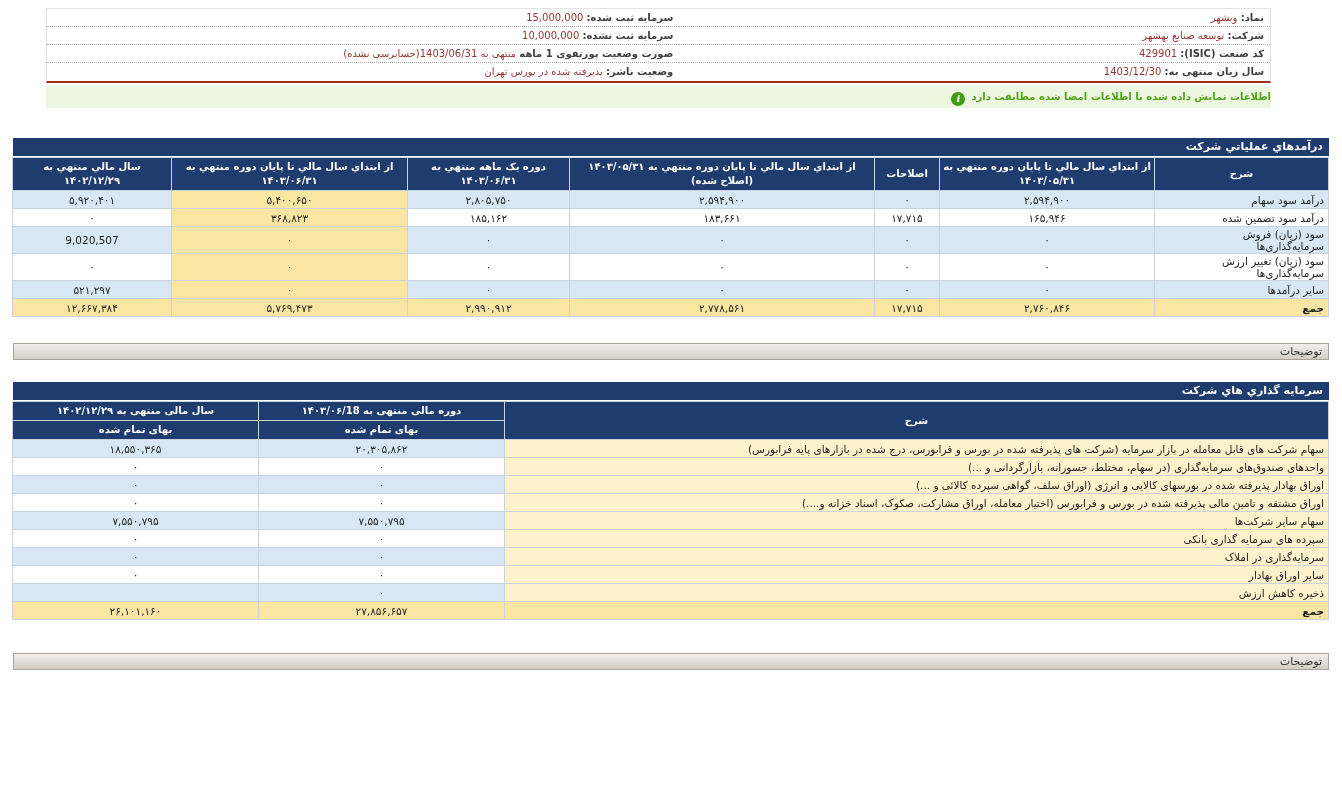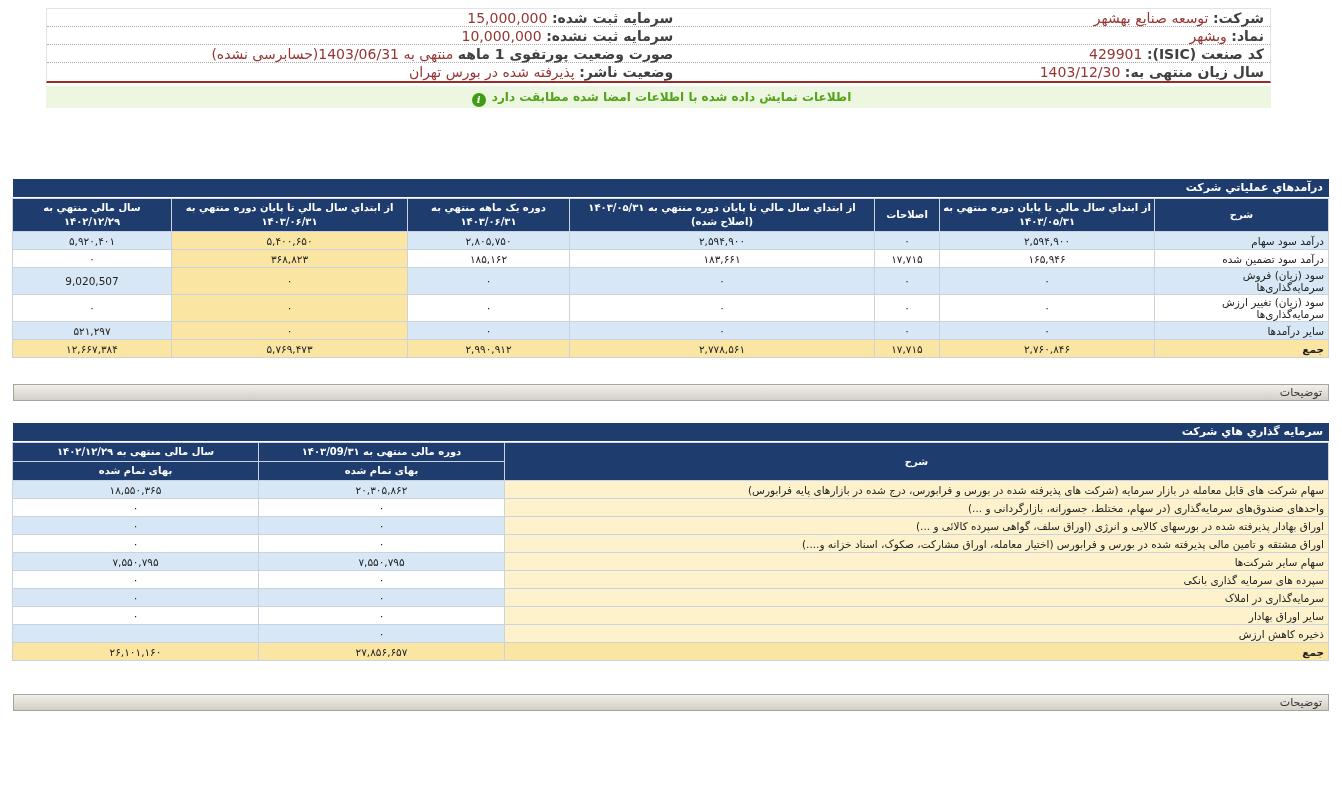--- a/index.html
+++ b/index.html
@@ -9,7 +9,7 @@
   .info-panel{display:flex;margin:8px 71px 0 46px;border:1px solid #e3e3e3;border-bottom:2px solid #9b2d22;}
   .half-right{width:48.3%;}
   .half-left{width:51.7%;}
-  .info-row{height:18px;line-height:18px;font-size:14px;white-space:nowrap;border-bottom:1px dotted #a9a9a9;padding:0 6px;}
+  .info-row{height:18px;line-height:18px;font-size:10px;white-space:nowrap;border-bottom:1px dotted #a9a9a9;padding:0 6px;}
   .info-half .info-row:last-child{border-bottom:none;}
   .info-label{font-weight:bold;color:#404040;}
   .info-value{color:#943634;}

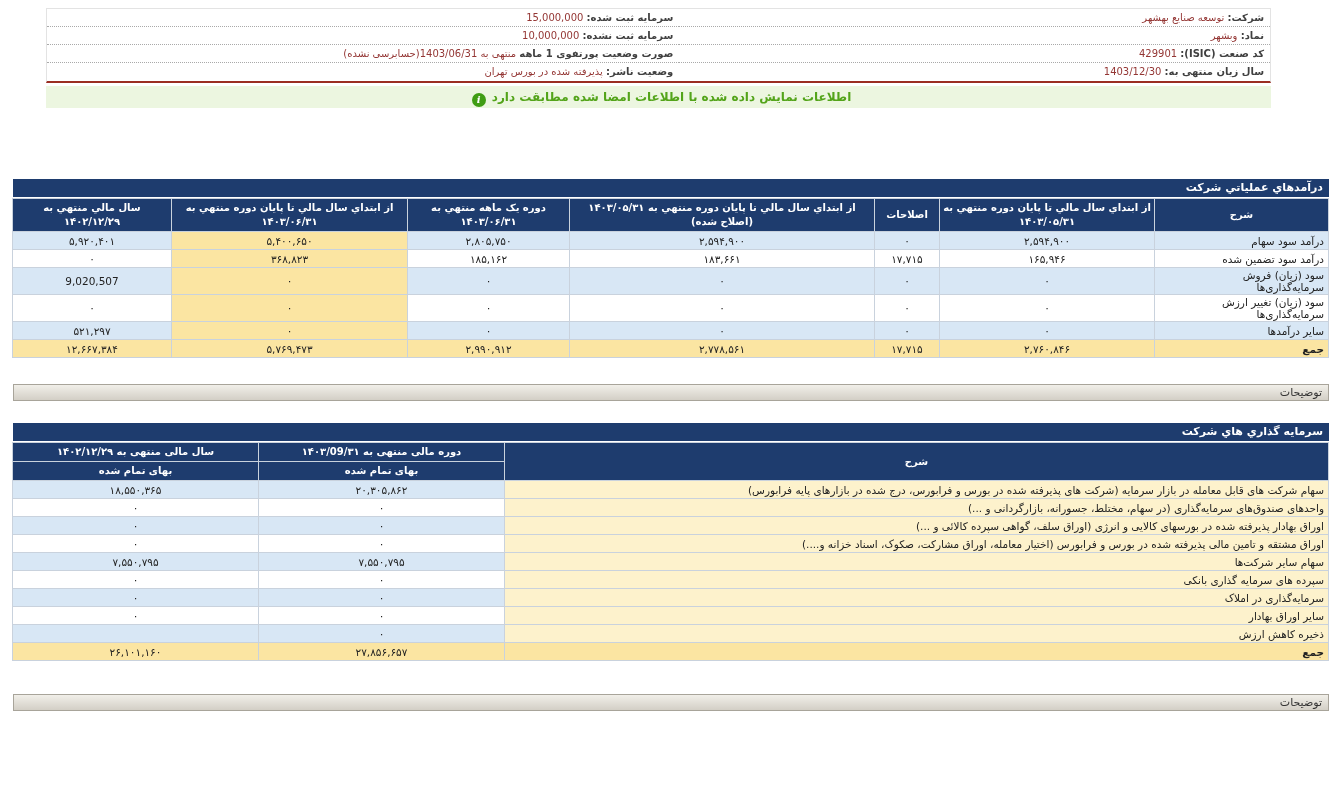--- a/index.html
+++ b/index.html
@@ -48,12 +48,12 @@
   <div class="info-panel">
     <div class="info-half half-right">
       <div class="info-row">
+        <span class="info-label">نماد:</span>
+        <span class="info-value">وبشهر</span>
+      </div>
+      <div class="info-row">
         <span class="info-label">شرکت:</span>
         <span class="info-value">توسعه صنایع بهشهر</span>
-      </div>
-      <div class="info-row">
-        <span class="info-label">نماد:</span>
-        <span class="info-value">وبشهر</span>
       </div>
       <div class="info-row">
         <span class="info-label">کد صنعت (ISIC):</span>

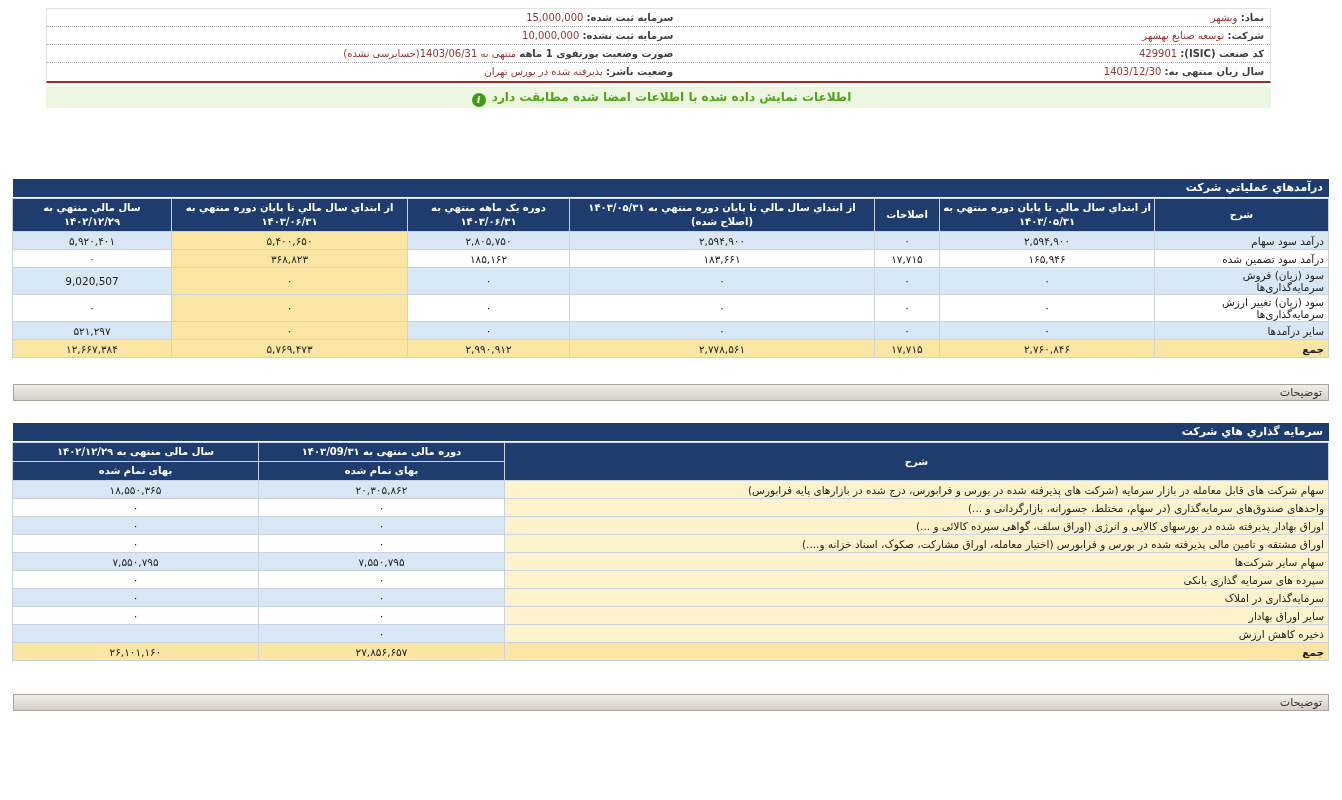--- a/index.html
+++ b/index.html
@@ -14,7 +14,7 @@
   .info-label{font-weight:bold;color:#404040;}
   .info-value{color:#943634;}
   
-  .notice-bar{margin:3px 71px 0 46px;background:#ecf6e0;height:22px;line-height:22px;text-align:center;font-size:12px;color:#53a41a;font-weight:bold;}
+  .notice-bar{margin:3px 71px 0 46px;background:#ecf6e0;height:22px;line-height:22px;text-align:right;font-size:10px;color:#53a41a;font-weight:bold;}
   .info-icon{display:inline-block;width:14px;height:14px;line-height:14px;border-radius:50%;background:#3f9d13;color:#fff;font-size:10px;font-weight:bold;font-style:italic;text-align:center;vertical-align:-2px;margin:0 6px;font-family:"DejaVu Serif",serif;}
   .info-icon::before{content:"i";}
   

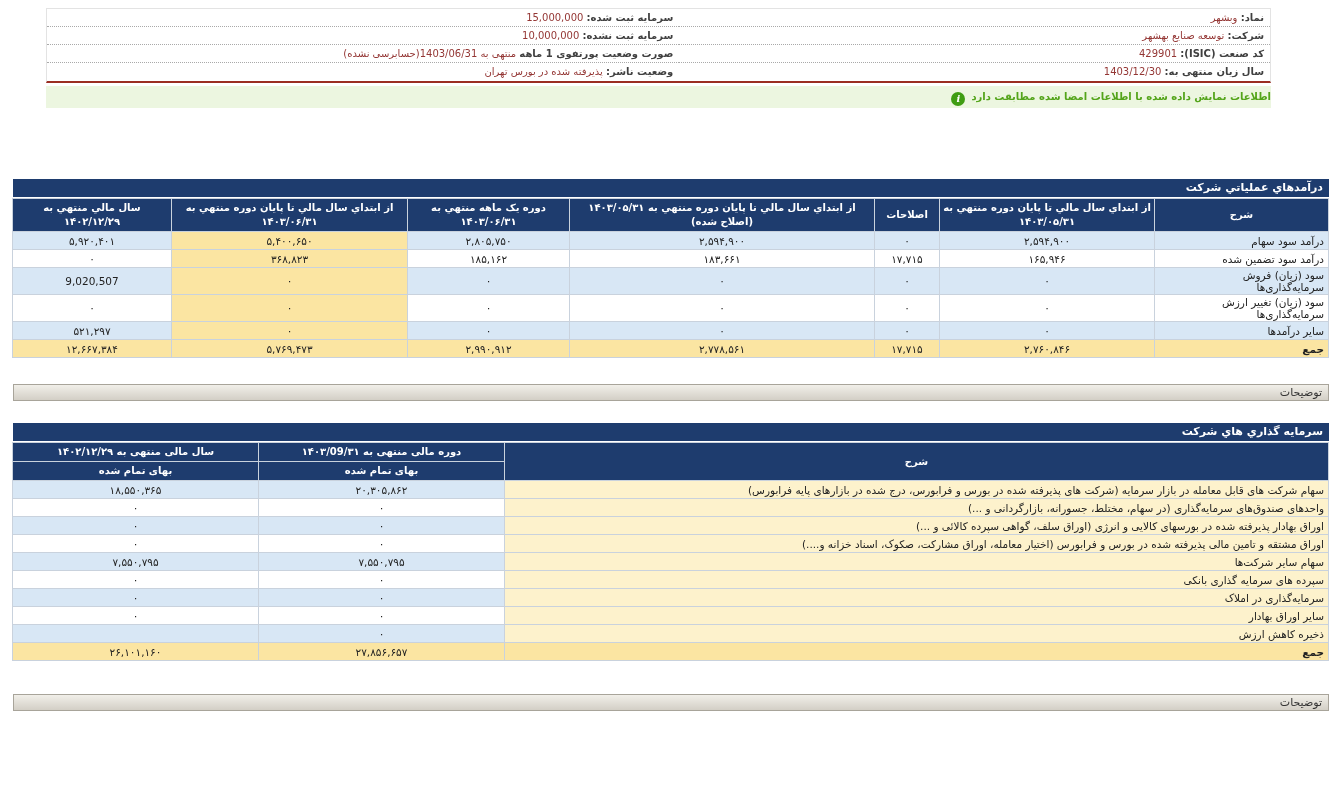--- a/index.html
+++ b/index.html
@@ -22,7 +22,7 @@
   .units-box{display:inline-block;border:1px solid #4a4a4a;padding:1px 12px;font-size:11px;color:#222;background:#fff;}
   
   .section{margin:0 13px;}
-  .first-table{margin-top:71px;}
+  .first-table{margin-top:30px;}
   .inv-section{margin-top:22px;}
   .tbl-title{background:#1e3c6e;color:#fff;height:18px;line-height:18px;font-size:11px;font-weight:bold;padding:0 6px;margin-bottom:1px;}
   table.data{width:100%;border-collapse:collapse;table-layout:fixed;}

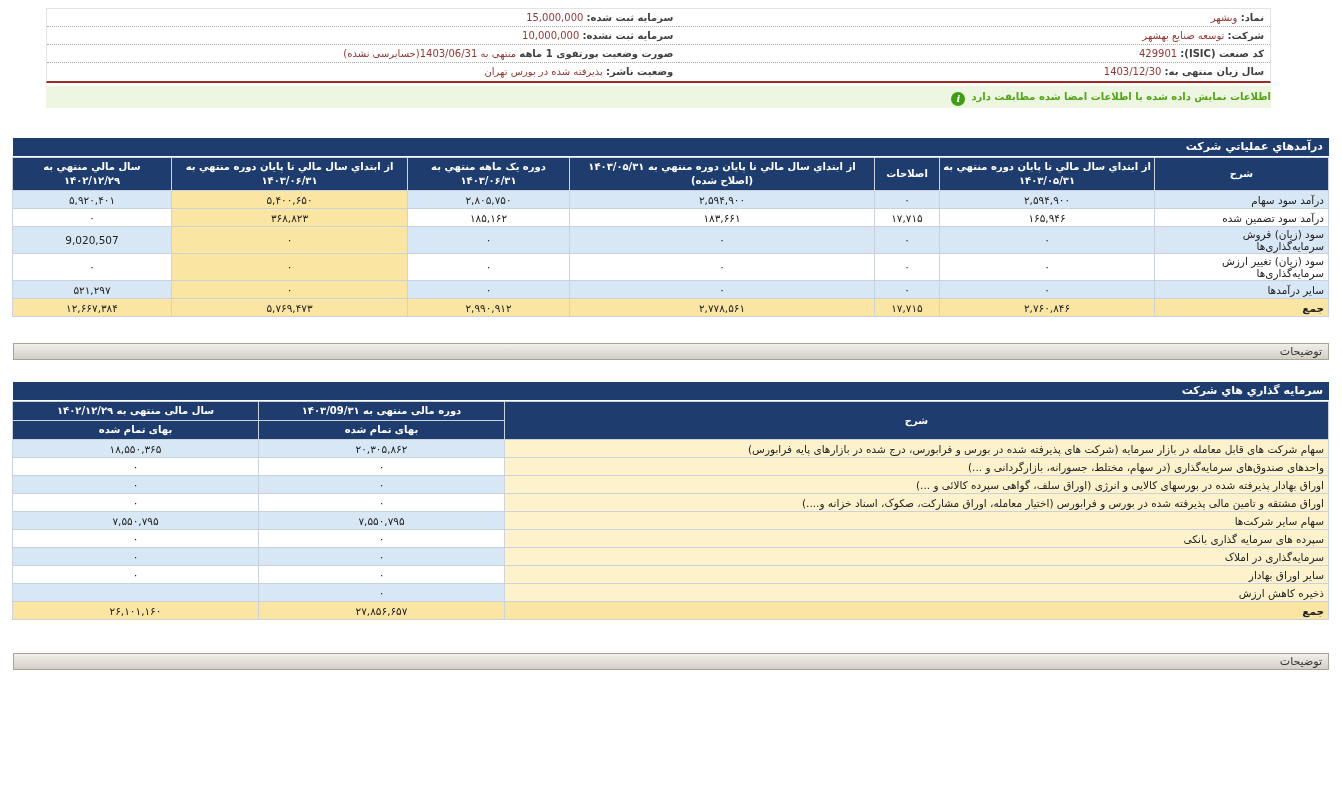--- a/index.html
+++ b/index.html
@@ -184,7 +184,7 @@
       <thead>
         <tr>
           <th rowspan="2">شرح</th>
-          <th>دوره مالی منتهی به ۱۴۰۳/09/۳۱</th>
+          <th>دوره مالی منتهی به ۱۴۰۳/۰۶/18</th>
           <th>سال مالی منتهی به ۱۴۰۲/۱۲/۲۹</th>
         </tr>
         <tr>

